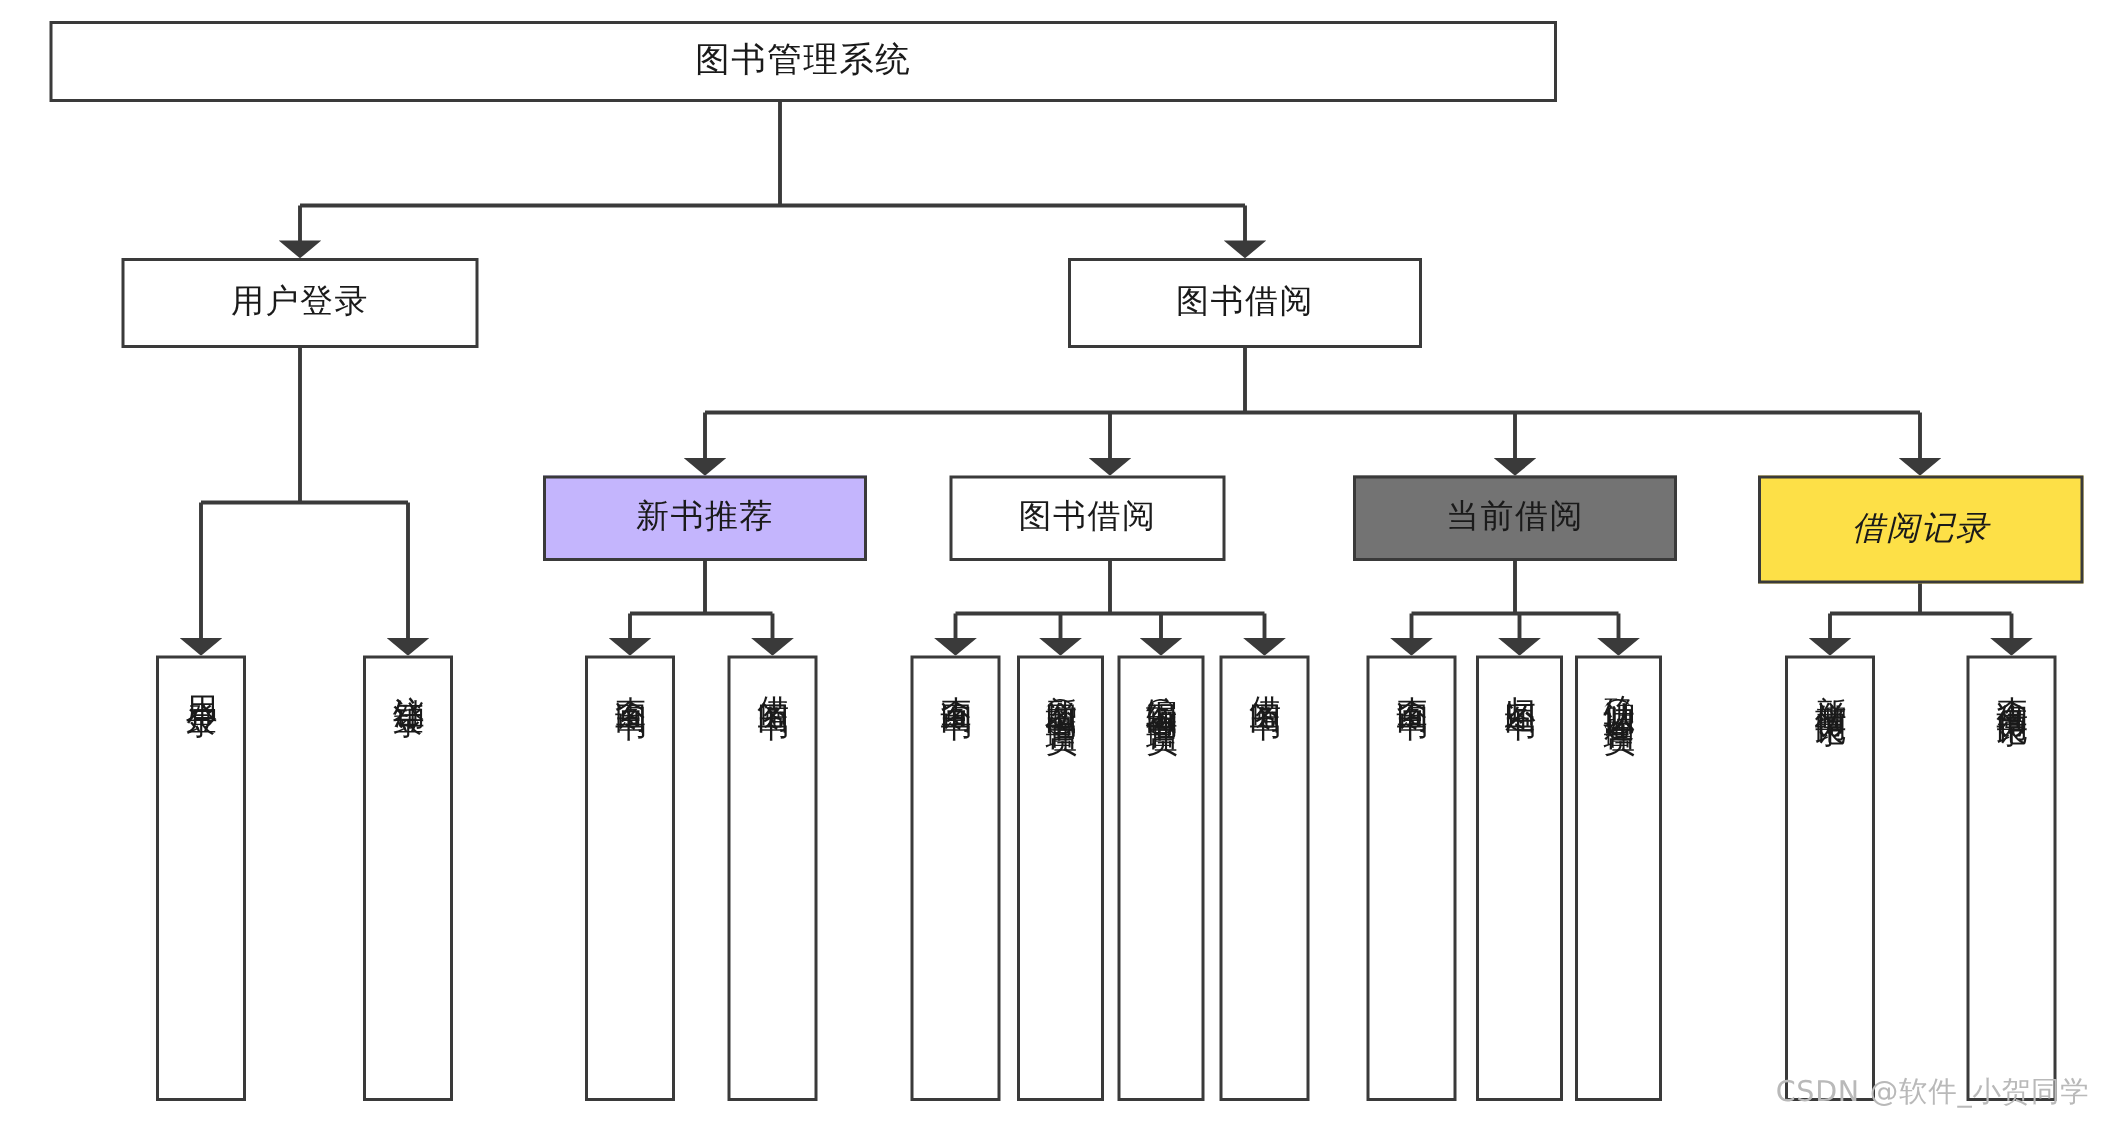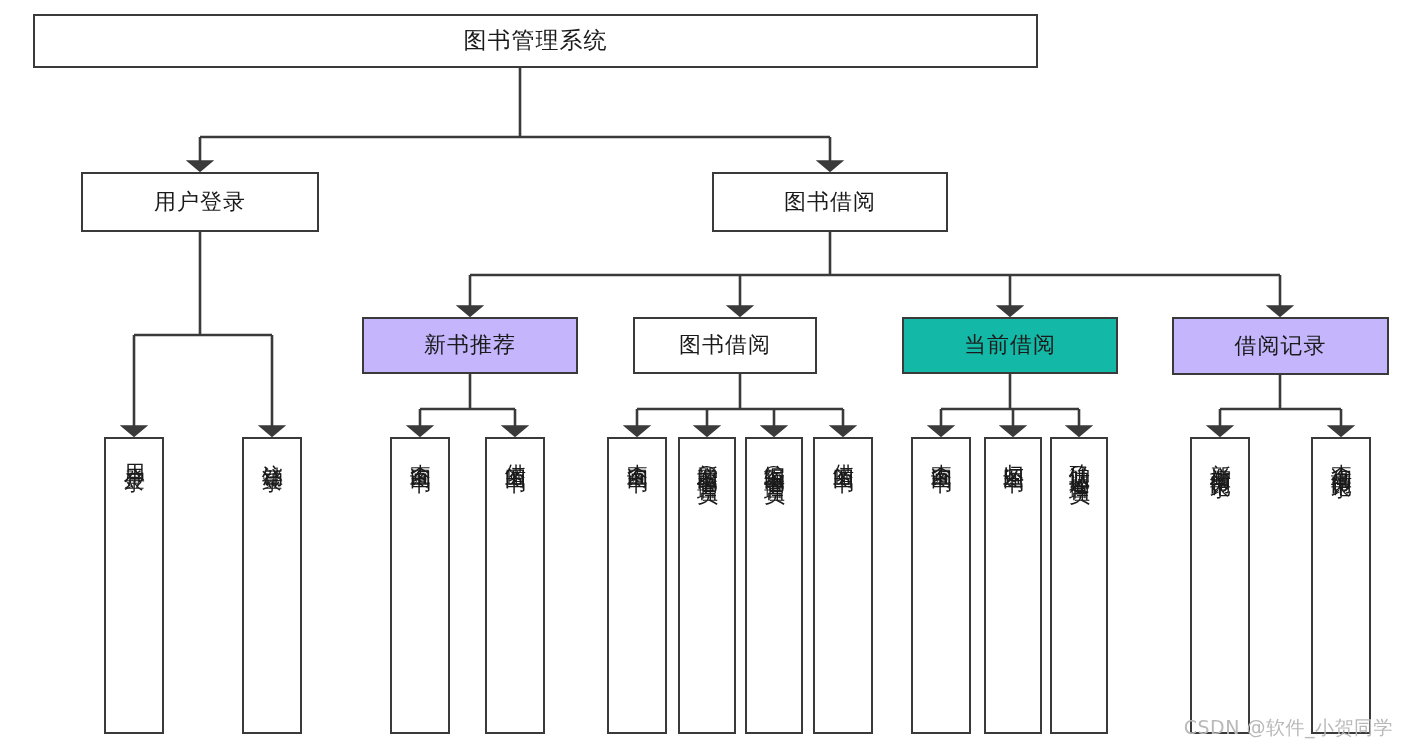--- a/index.html
+++ b/index.html
@@ -151,7 +151,7 @@
   <div class="node horiz" style="left: 633px; top: 317px; width: 184px; height: 57px; border-color: rgb(58, 58, 58); background: rgb(255, 255, 255); color: rgb(26, 26, 26);">
     <span class="lbl">图书借阅</span>
   </div>
-  <div class="node horiz" style="left: 902px; top: 317px; width: 216px; height: 57px; border-color: rgb(58, 58, 58); background: #14b8a6; color: rgb(26, 26, 26);">
+  <div class="node horiz" style="left: 902px; top: 317px; width: 216px; height: 57px; border-color: rgb(58, 58, 58); background: #737373; color: rgb(26, 26, 26);">
     <span class="lbl">当前借阅</span>
   </div>
   <div class="node horiz" style="left: 1172px; top: 317px; width: 217px; height: 58px; border-color: rgb(58, 58, 58); background: #c4b5fd; color: rgb(26, 26, 26);">

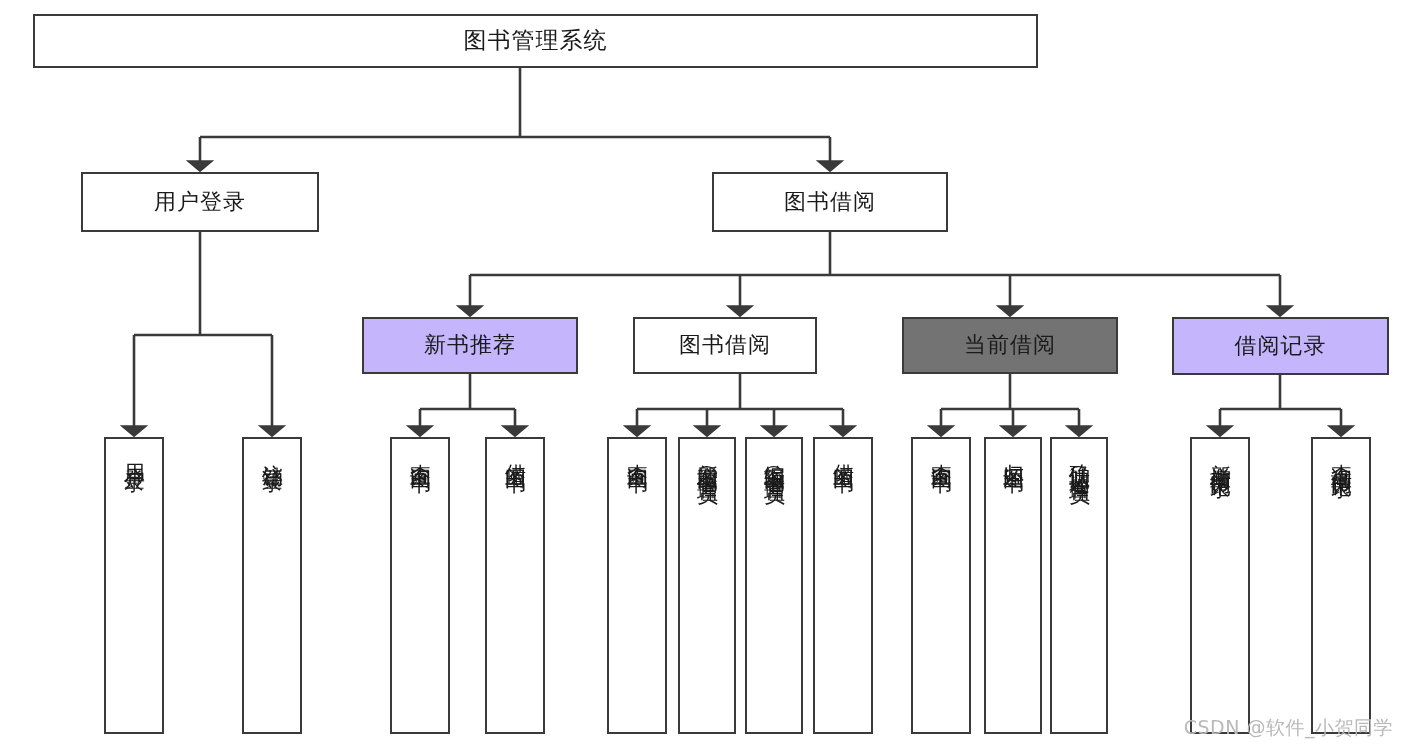--- a/index.html
+++ b/index.html
@@ -154,7 +154,7 @@
   <div class="node horiz" style="left: 902px; top: 317px; width: 216px; height: 57px; border-color: rgb(58, 58, 58); background: #737373; color: rgb(26, 26, 26);">
     <span class="lbl">当前借阅</span>
   </div>
-  <div class="node horiz" style="left: 1172px; top: 317px; width: 217px; height: 58px; border-color: rgb(58, 58, 58); background: #c4b5fd; color: rgb(26, 26, 26);">
+  <div class="node horiz" style="left: 1172px; top: 317px; width: 217px; height: 72px; border-color: rgb(58, 58, 58); background: #fde047; color: rgb(26, 26, 26); font-style: italic;">
     <span class="lbl">借阅记录</span>
   </div>
 

